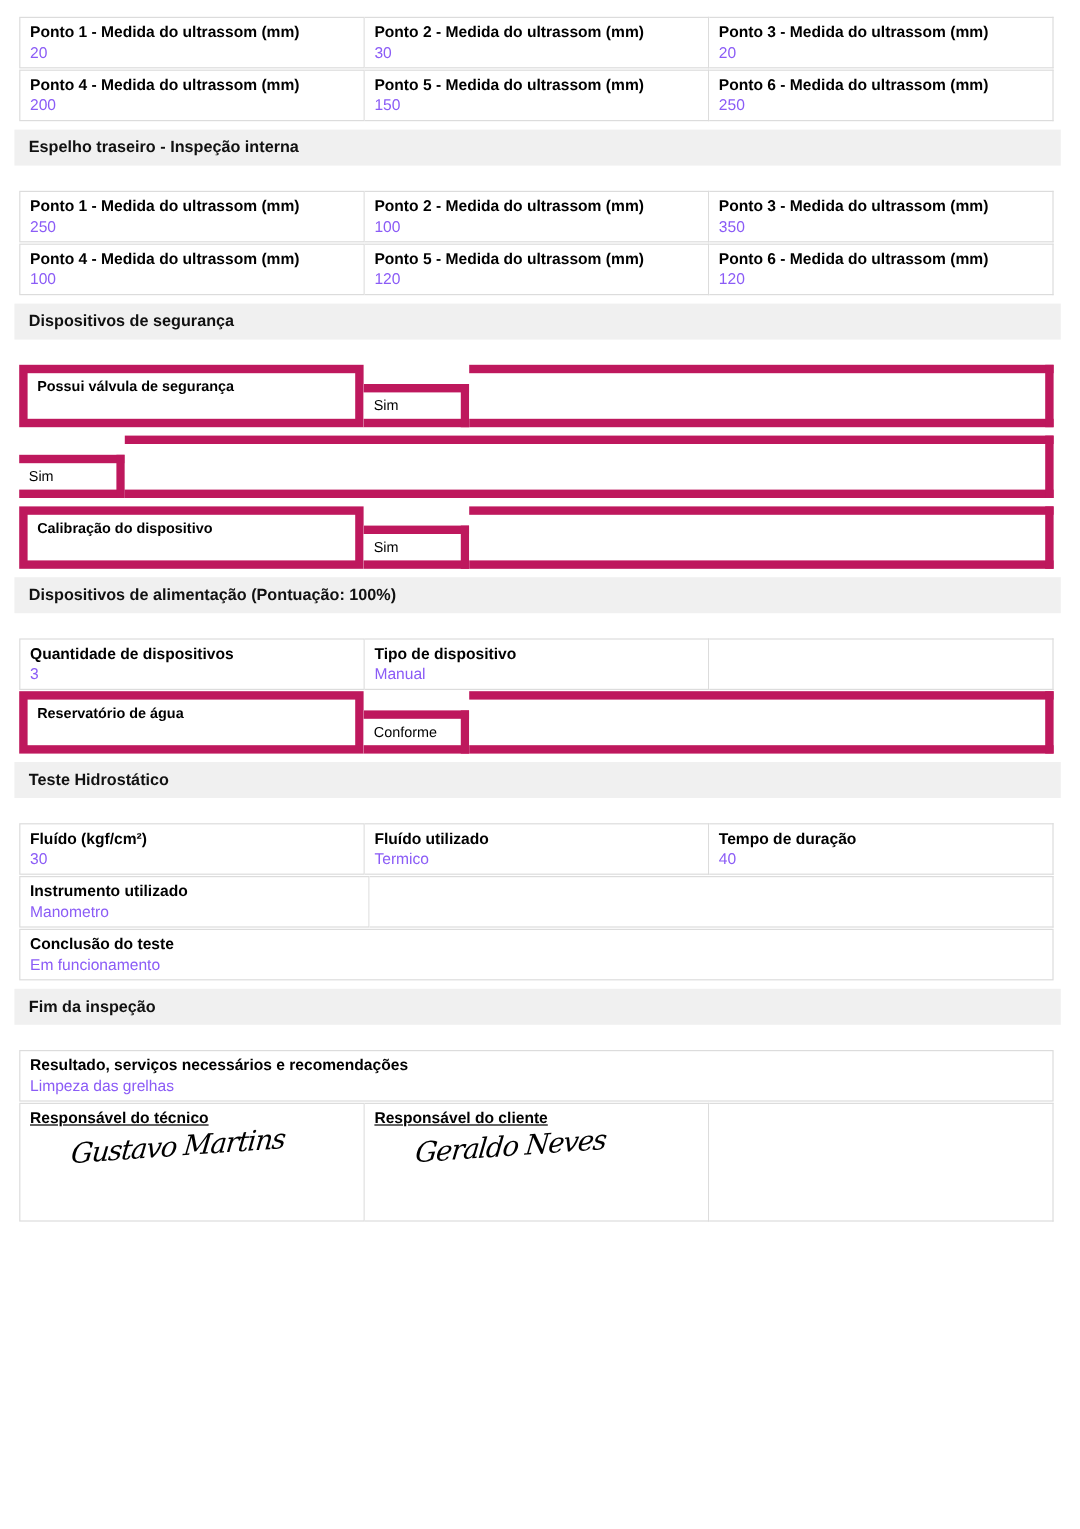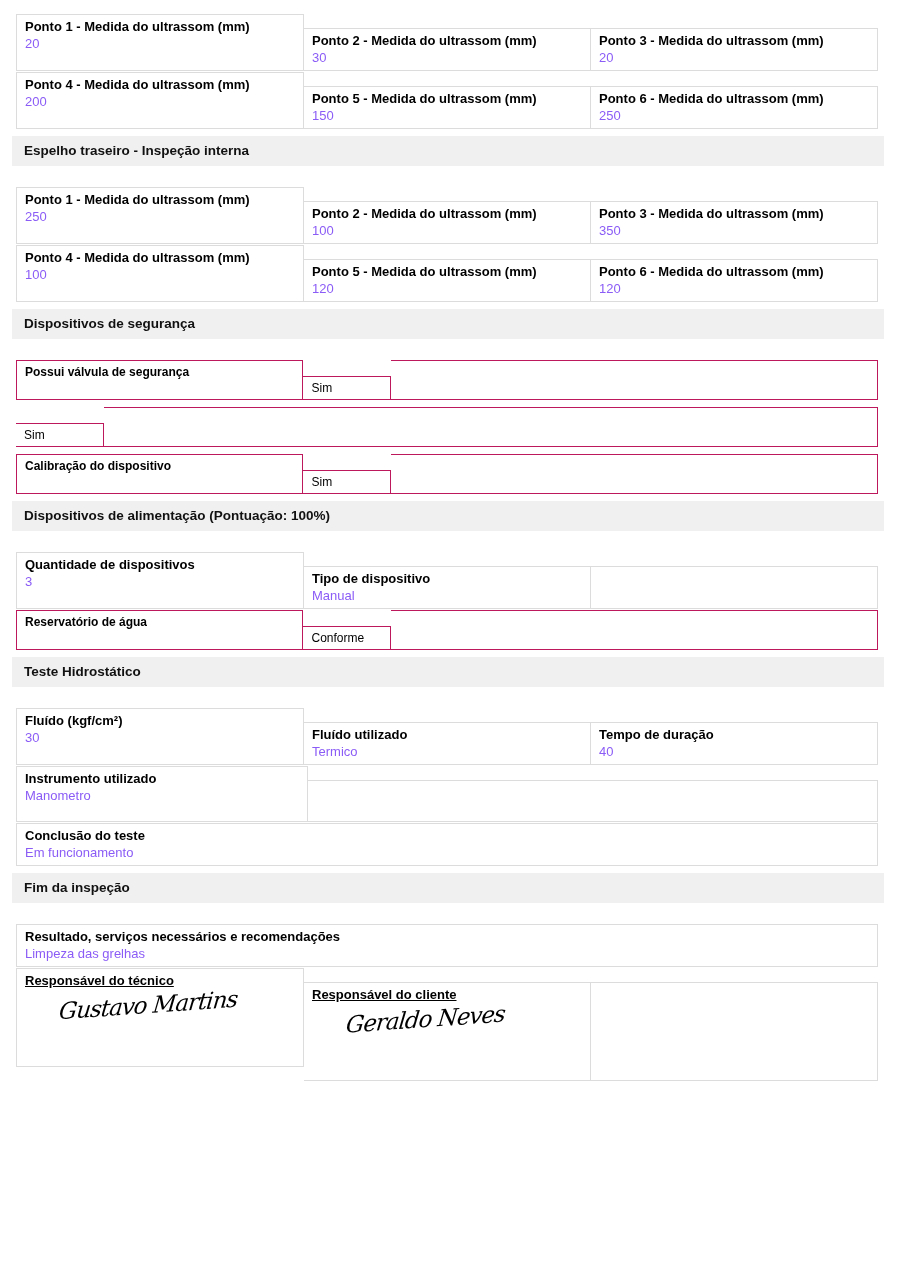--- a/index.html
+++ b/index.html
@@ -35,7 +35,7 @@
     padding: 3px 8px 4px;
     min-height: 42px;
   }
-  .cell + .cell { border-left: none; margin-top: 14px; }
+  .cell + .cell { border-left: none; }
   .cell .lbl { font-weight: 700; font-size: 13px; line-height: 17px; }
   .cell .val { font-size: 13px; line-height: 17px; color: #8b5cf6; }
   .cell.span2 { flex: 2.013; }

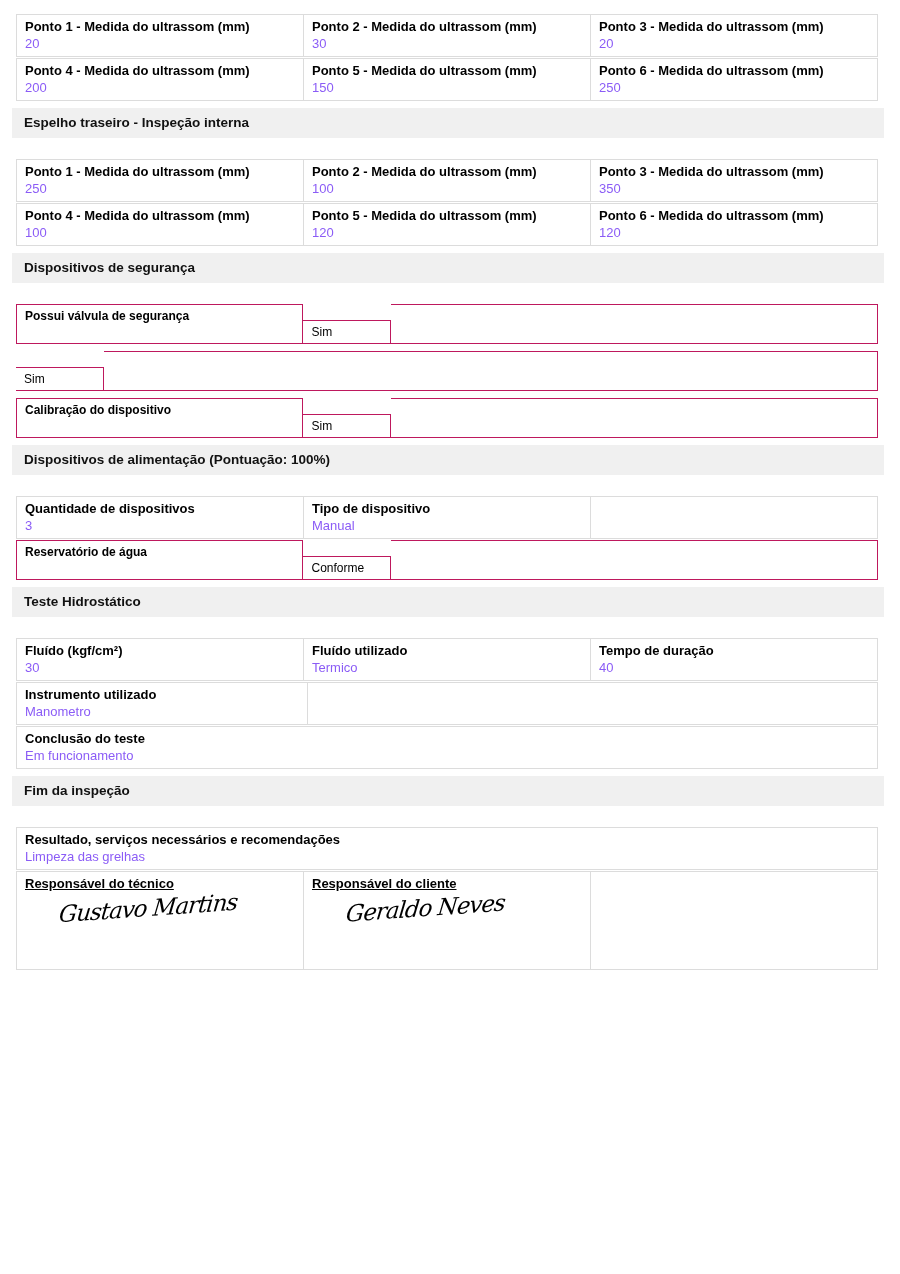--- a/index.html
+++ b/index.html
@@ -43,7 +43,7 @@
   .qrow { display: flex; margin-bottom: 7px; }
   .qcell {
     background: #fff;
-    border: 1px solid #be185d;
+    border: 7px solid #be185d;
     padding: 4px 8px 3px;
     font-size: 12px;
     line-height: 15px;

